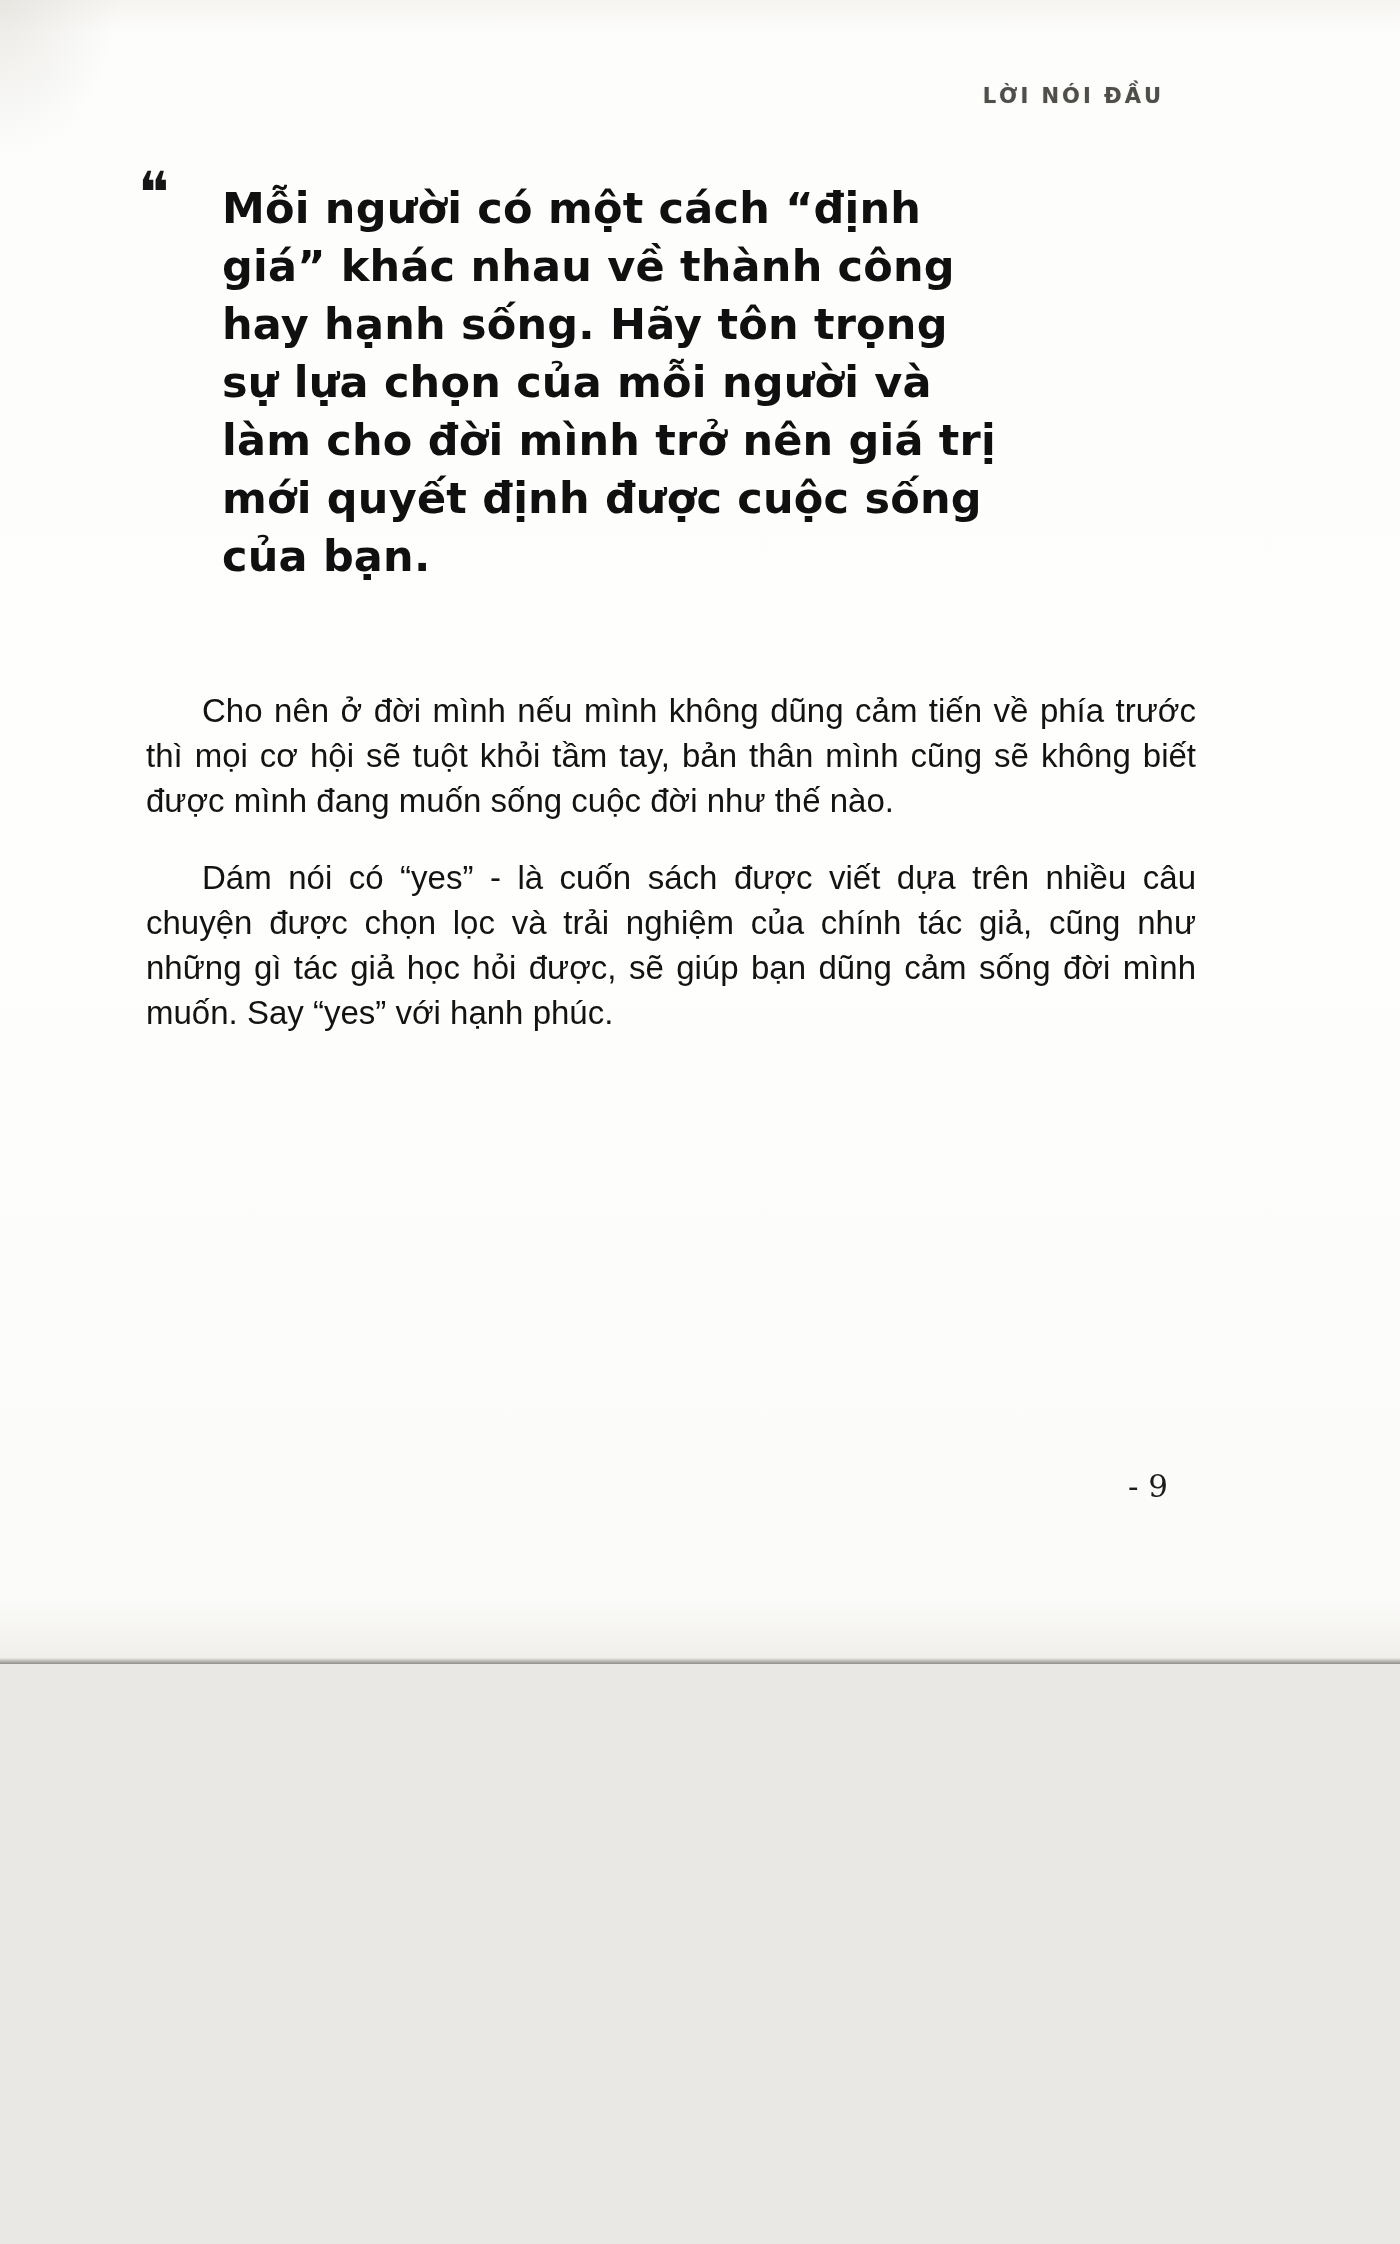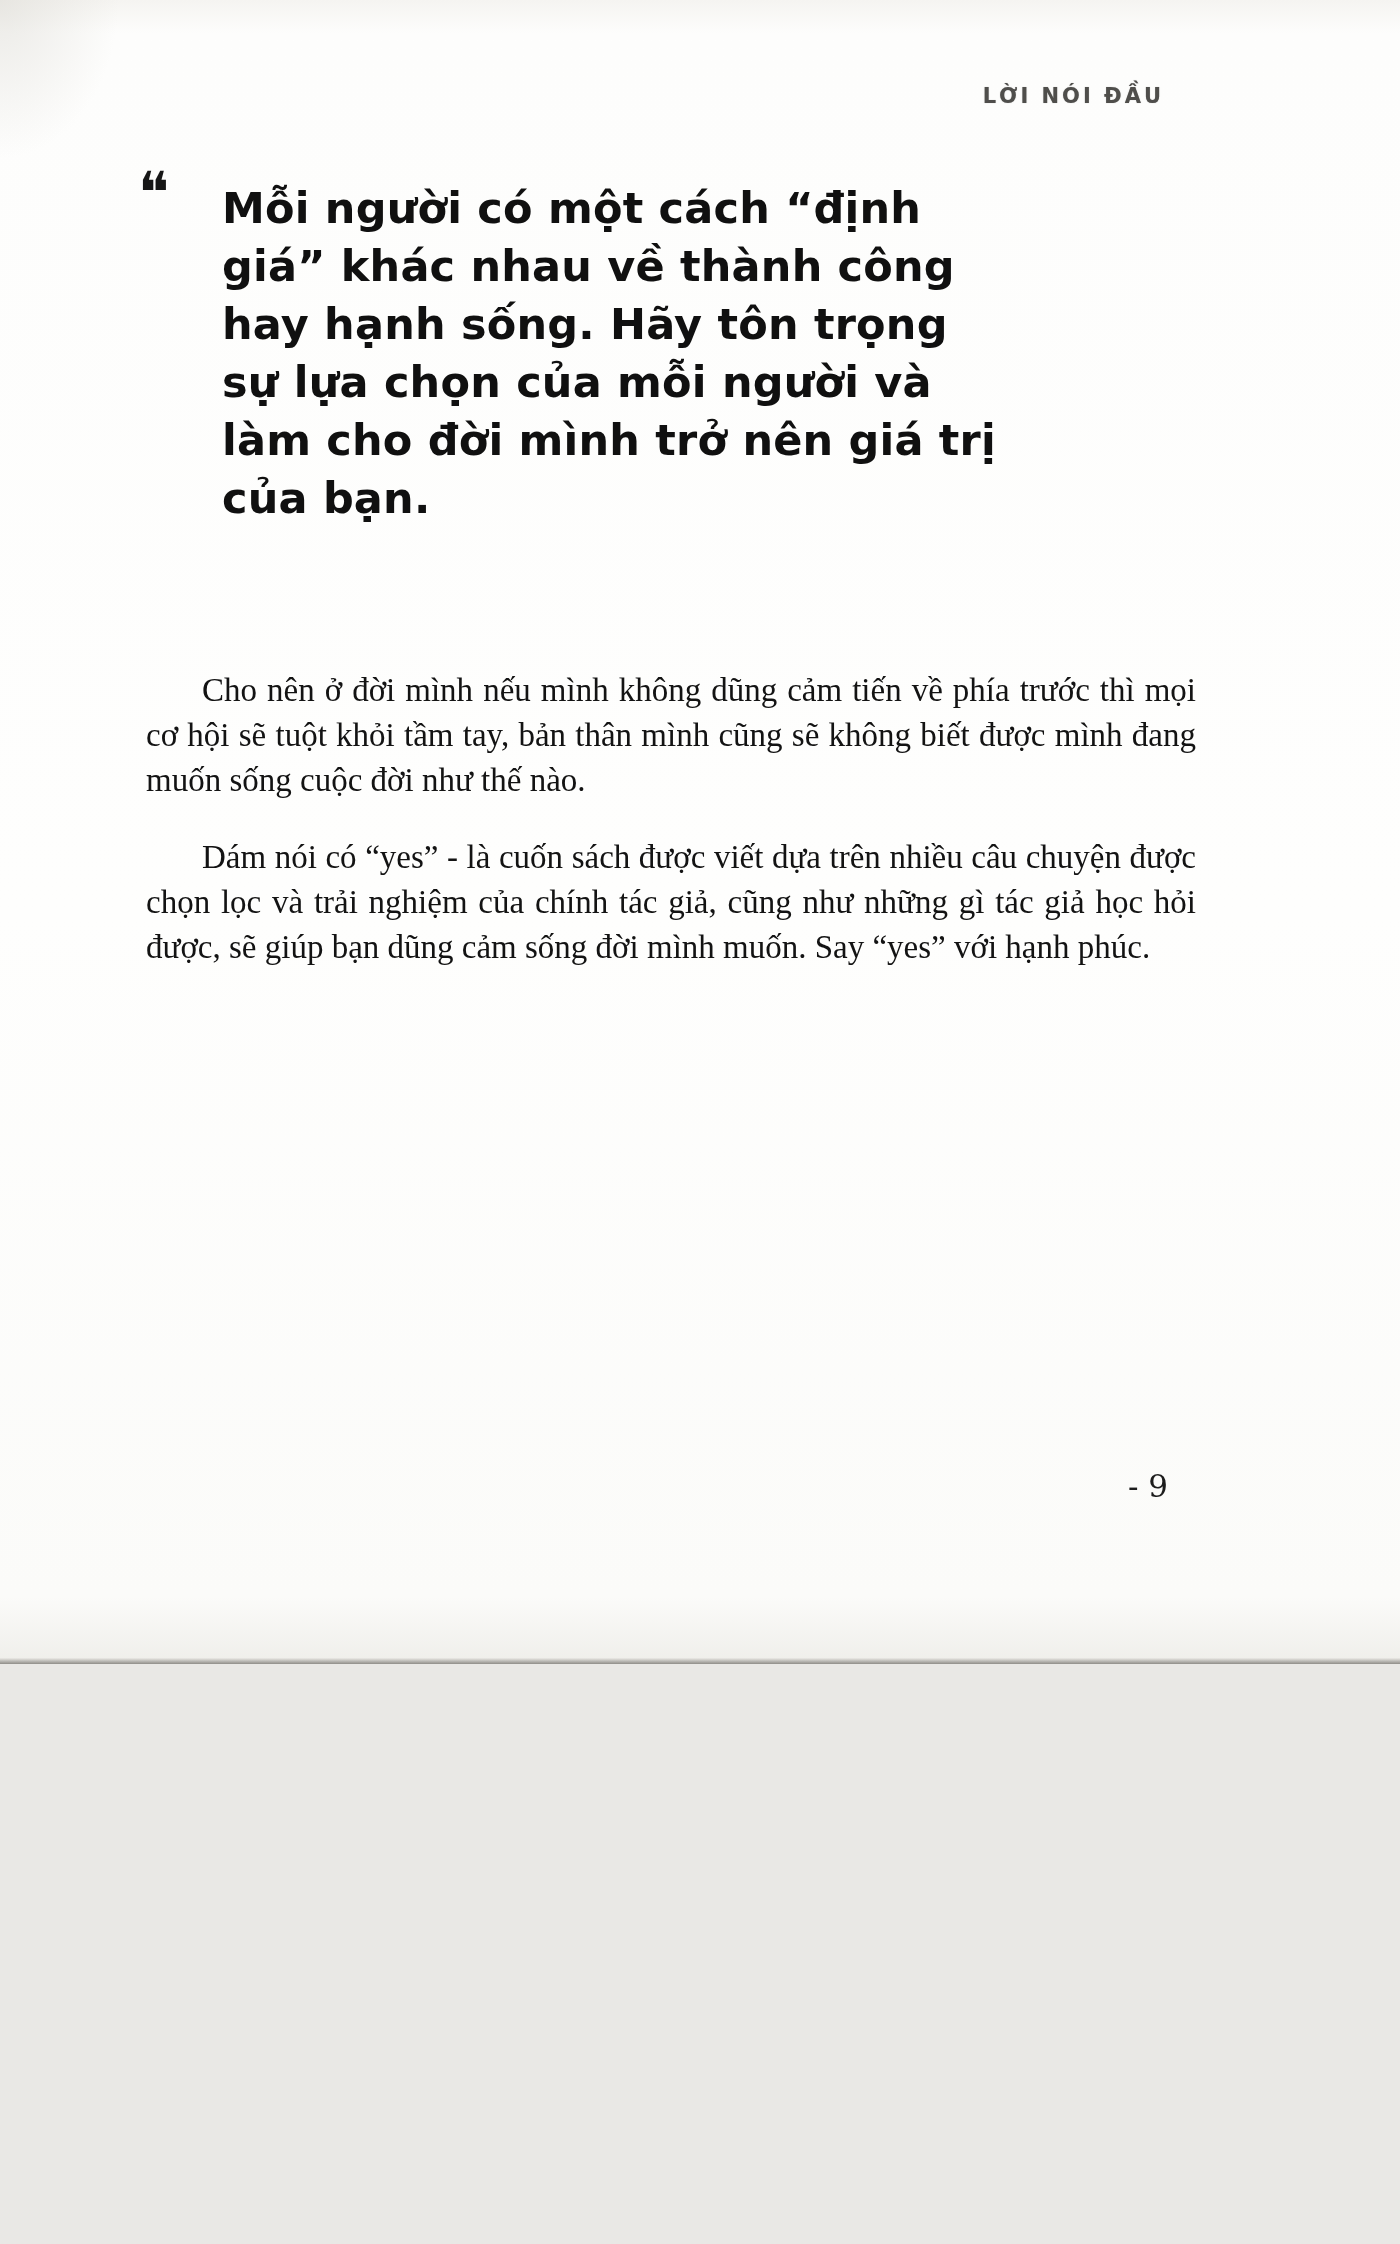--- a/index.html
+++ b/index.html
@@ -106,6 +106,7 @@
       <div>hay hạnh sống. Hãy tôn trọng</div>
       <div>sự lựa chọn của mỗi người và</div>
       <div>làm cho đời mình trở nên giá trị</div>
+      <div>mới quyết định được cuộc sống</div>
       <div>của bạn.</div>
     </div>
   </div>

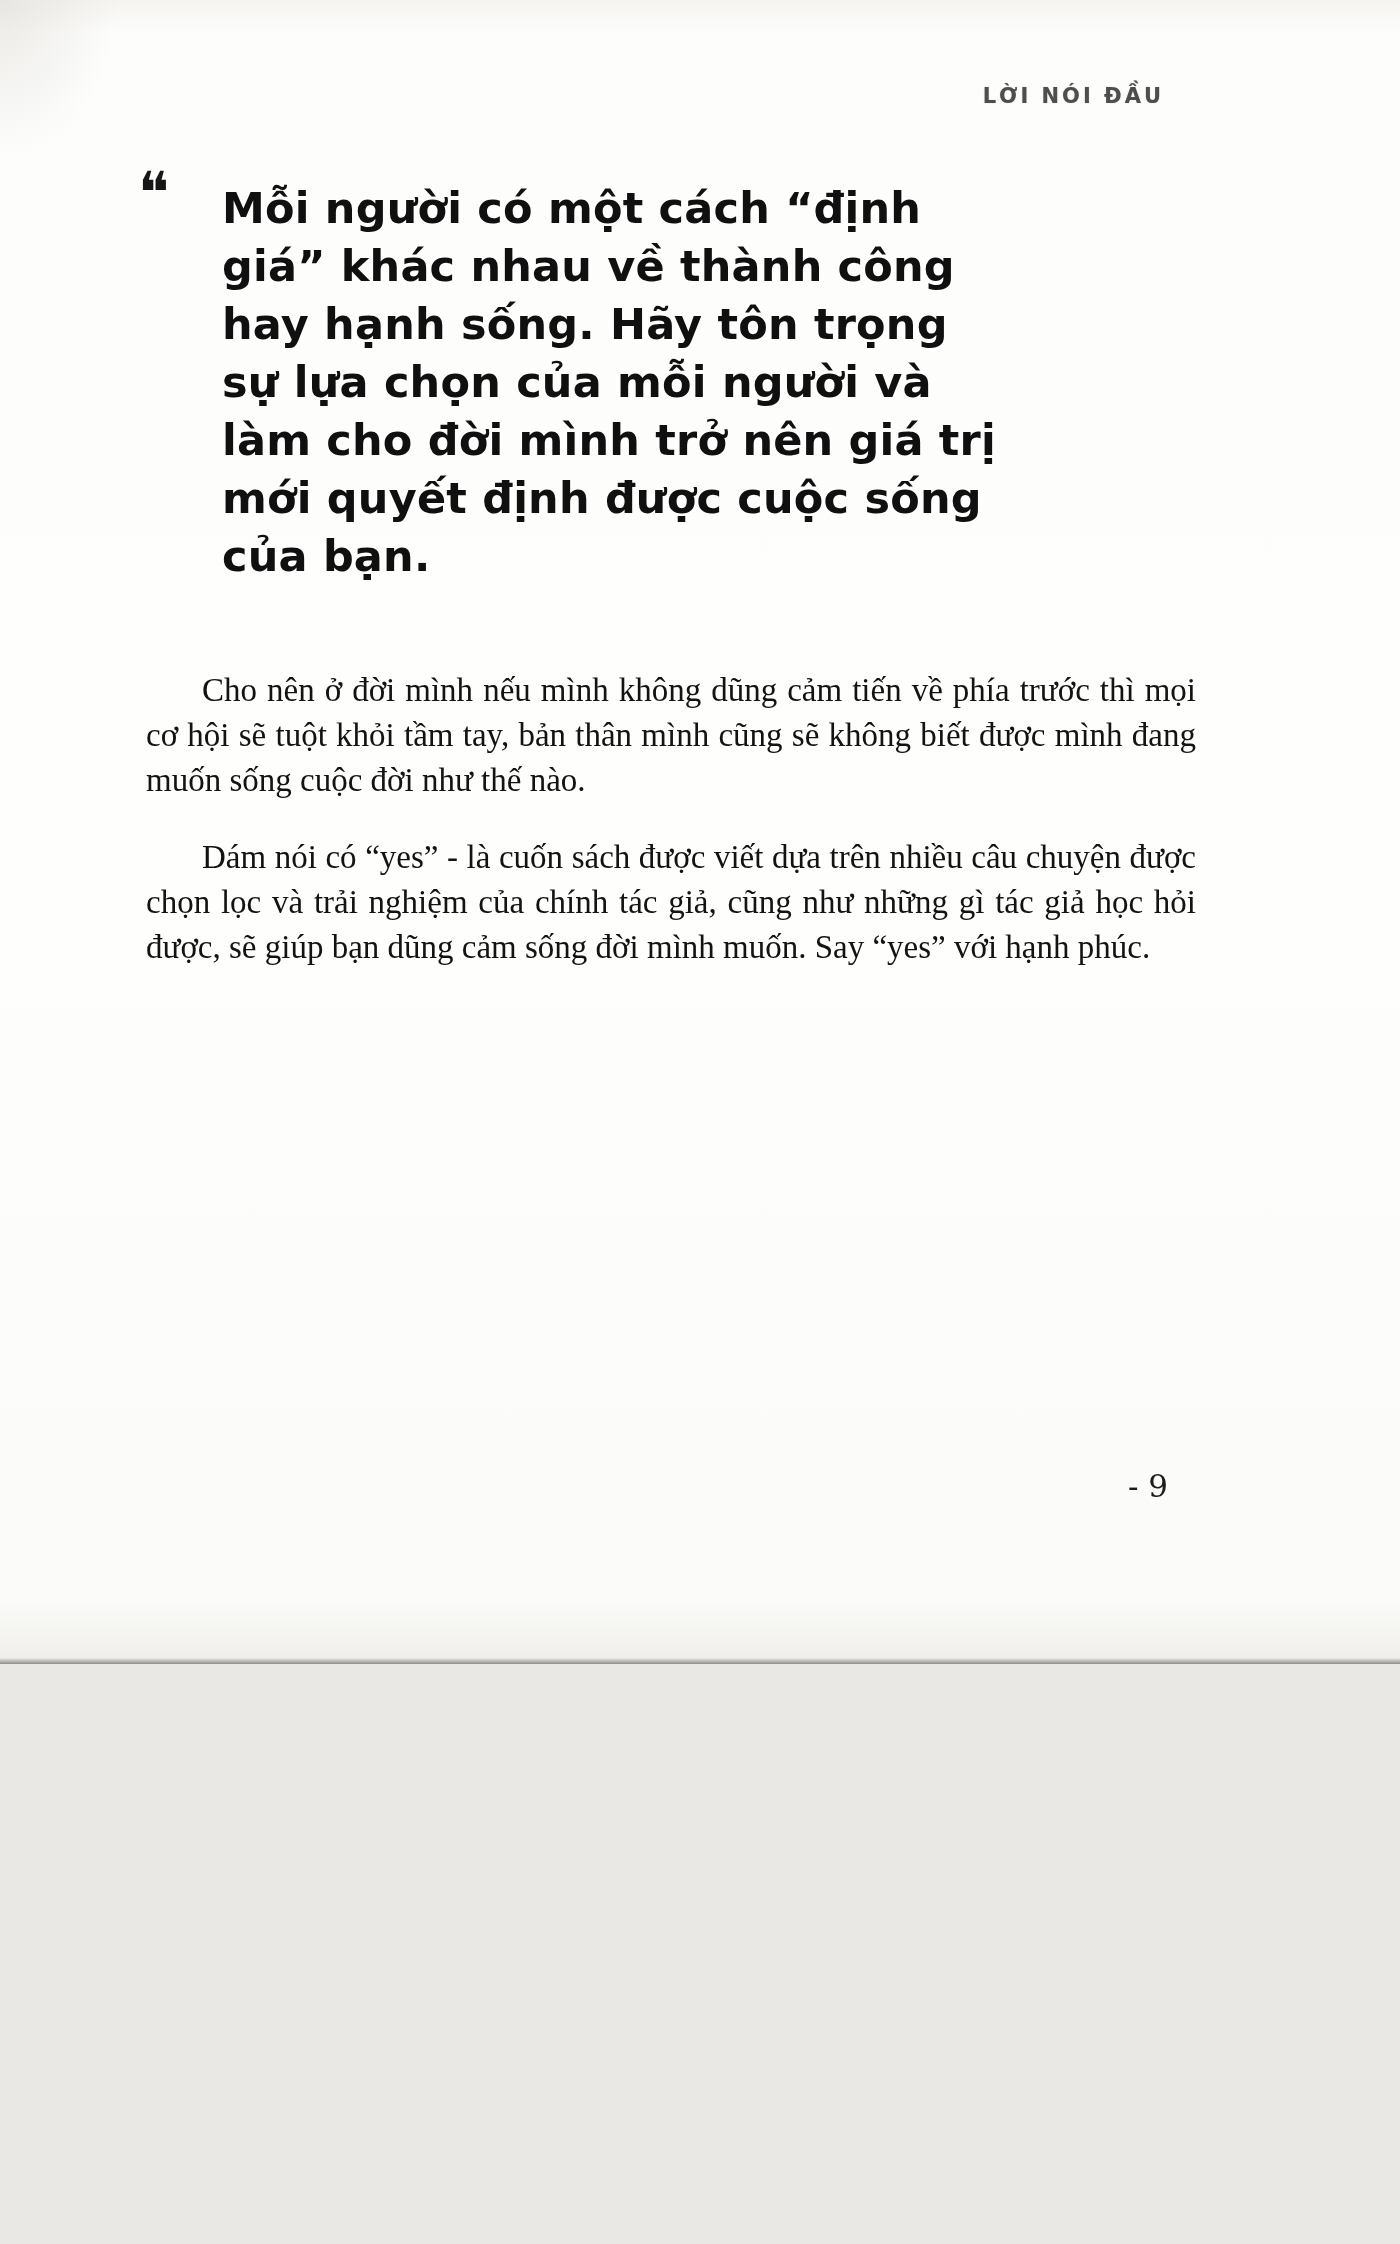--- a/index.html
+++ b/index.html
@@ -70,9 +70,9 @@
   .body-text {
     position: absolute;
     left: 146px;
-    top: 668px;
+    top: 688px;
     width: 1050px;
-    font-family: Liberation Serif, serif;
+    font-family: Liberation Sans, sans-serif;
     font-size: 33px;
     line-height: 45px;
     color: #131313;

